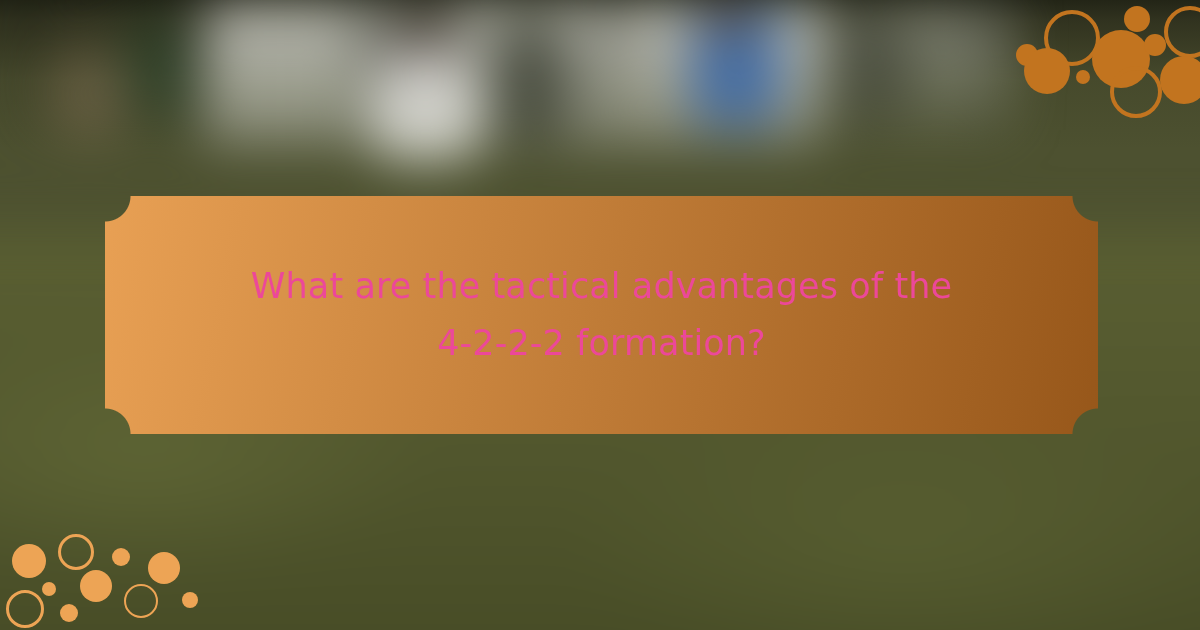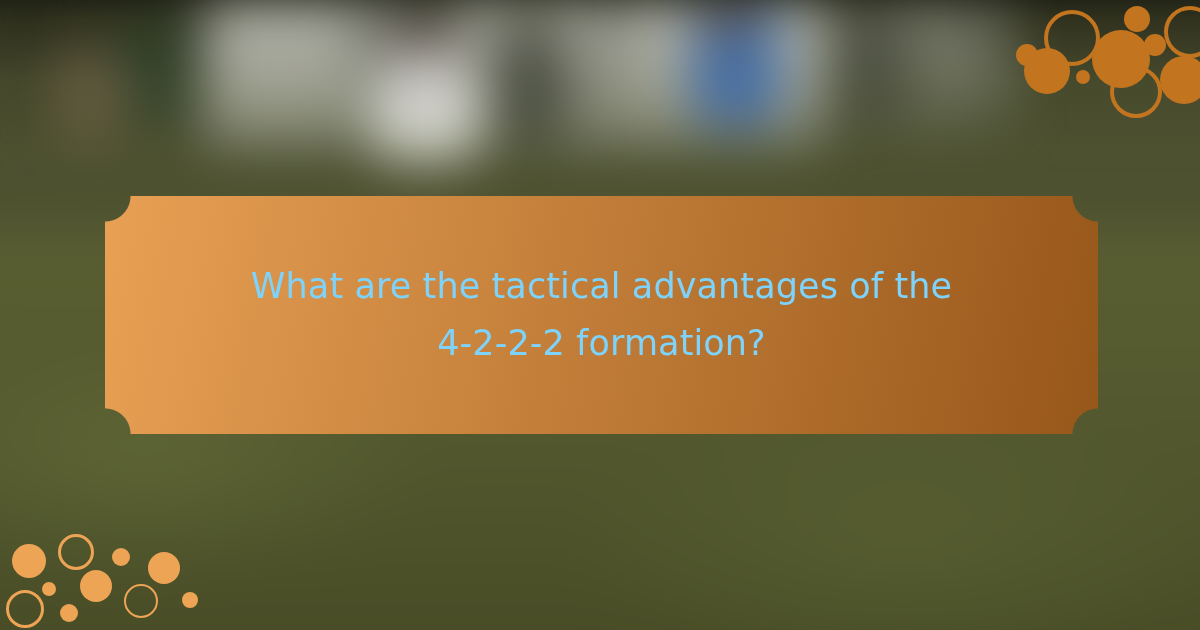--- a/index.html
+++ b/index.html
@@ -221,7 +221,7 @@
 
   <div class="card-wrap">
     <div class="card" style="background: linear-gradient(100deg, rgb(232, 160, 84) 0%, rgb(151, 87, 26) 100%);"></div>
-    <div class="card-title" style="color: #7dd3fc;">What are the tactical advantages of the
+    <div class="card-title" style="color: #ec4899;">What are the tactical advantages of the
 4-2-2-2 formation?</div>
   </div>
 

